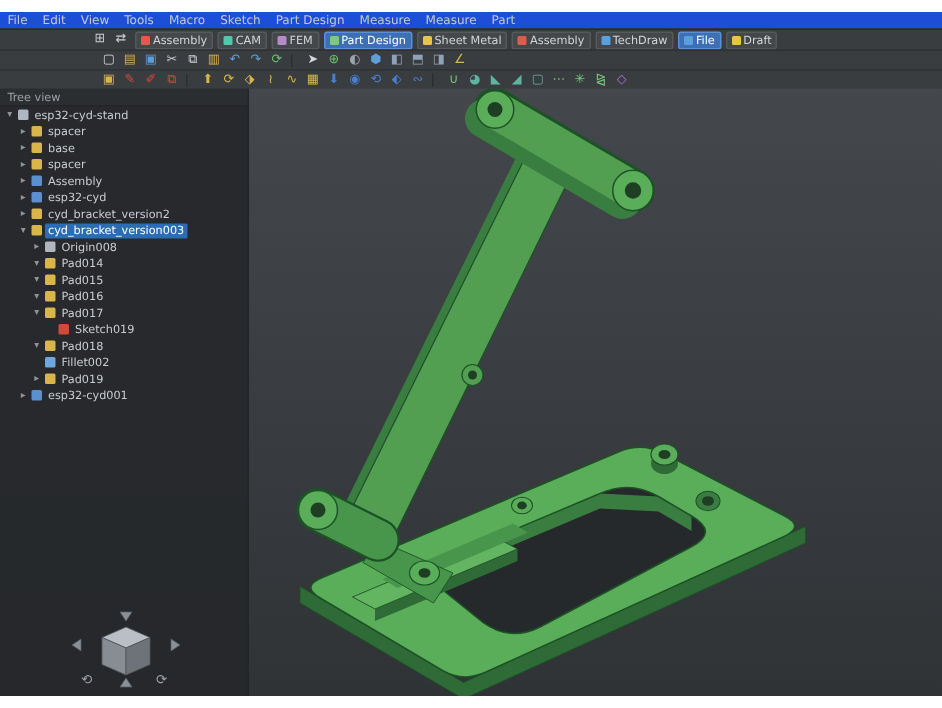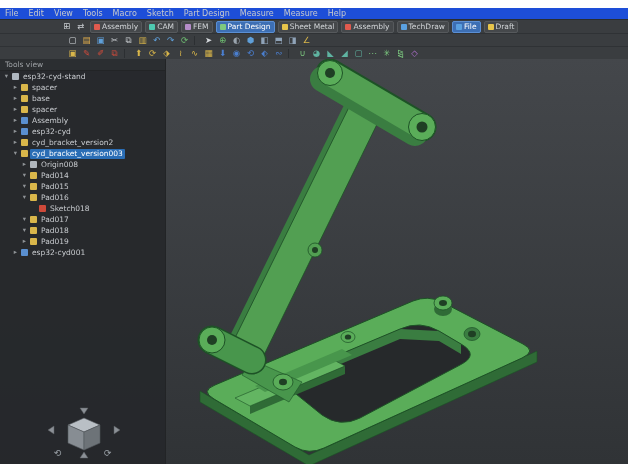--- a/index.html
+++ b/index.html
@@ -54,7 +54,7 @@
 
       <span class="menu-item">Measure</span>
 
-      <span class="menu-item">Help</span>
+      <span class="menu-item">Part</span>
     </div>
 
   <div class="row1">

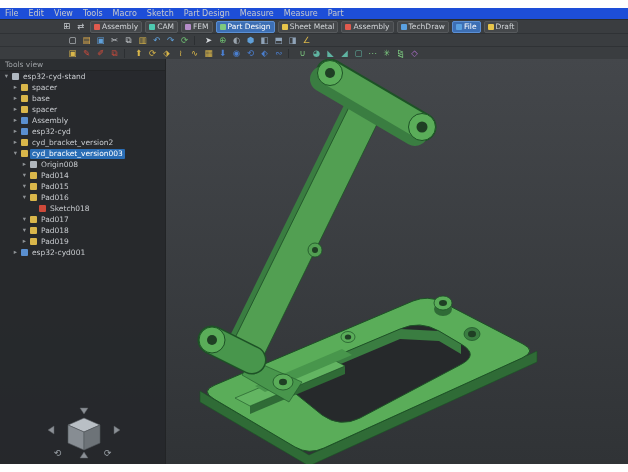--- a/index.html
+++ b/index.html
@@ -258,7 +258,7 @@
     </svg>
 
     <div class="tree-panel">
-      <div class="tree-header">Tools view</div>
+      <div class="tree-header">Tree view</div>
       <div>
 
           <div class="tree-row" style="padding-left: 3px;">

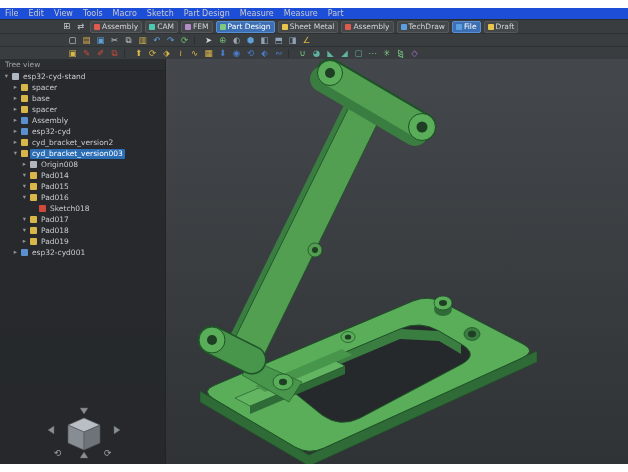--- a/index.html
+++ b/index.html
@@ -335,11 +335,6 @@
             <span class="tlabel">Pad016</span>
           </div>
 
-          <div class="tree-row" style="padding-left: 30px;">
-            <span class="arrow"></span>
-            <span class="ticon" style="background: rgb(207, 74, 58);"></span>
-            <span class="tlabel">Sketch018</span>
-          </div>
 
 
           <div class="tree-row" style="padding-left: 21px;">

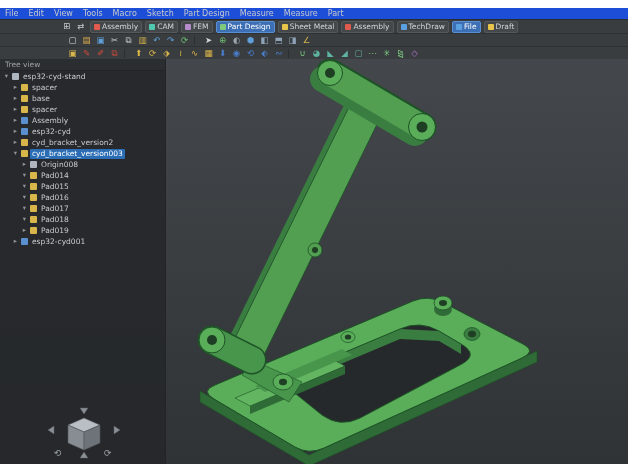--- a/index.html
+++ b/index.html
@@ -343,6 +343,11 @@
             <span class="tlabel">Pad017</span>
           </div>
 
+          <div class="tree-row" style="padding-left: 30px;">
+            <span class="arrow"></span>
+            <span class="ticon" style="background: rgb(207, 74, 58);"></span>
+            <span class="tlabel">Sketch019</span>
+          </div>
 
           <div class="tree-row" style="padding-left: 21px;">
             <span class="arrow">▾</span>

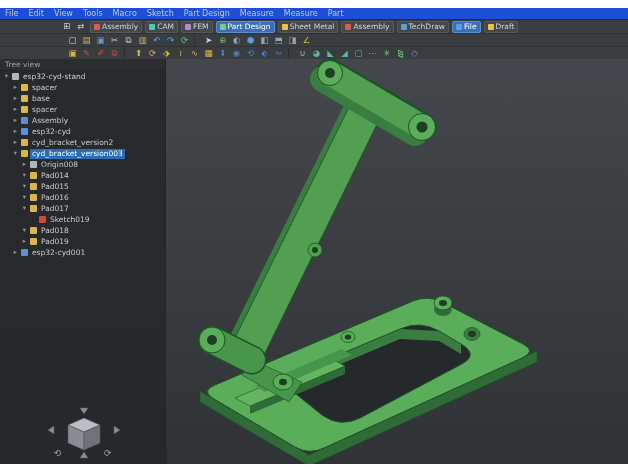--- a/index.html
+++ b/index.html
@@ -356,6 +356,11 @@
           </div>
 
 
+          <div class="tree-row" style="padding-left: 21px;">
+            <span class="arrow"></span>
+            <span class="ticon" style="background: rgb(111, 168, 220);"></span>
+            <span class="tlabel">Fillet002</span>
+          </div>
 
           <div class="tree-row" style="padding-left: 21px;">
             <span class="arrow">▸</span>

